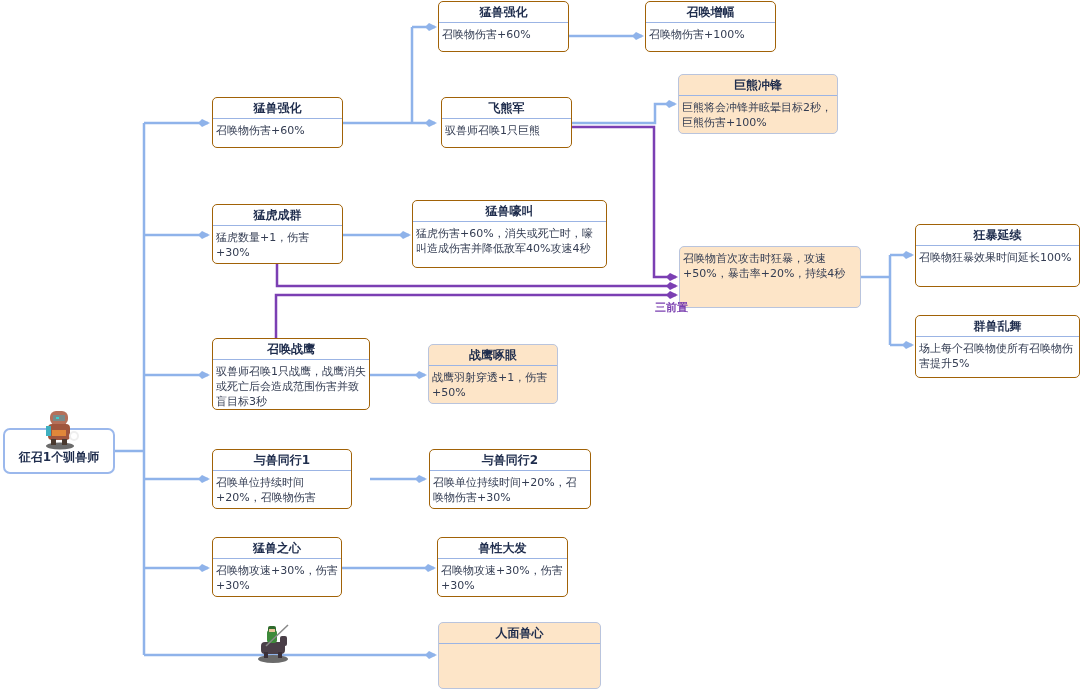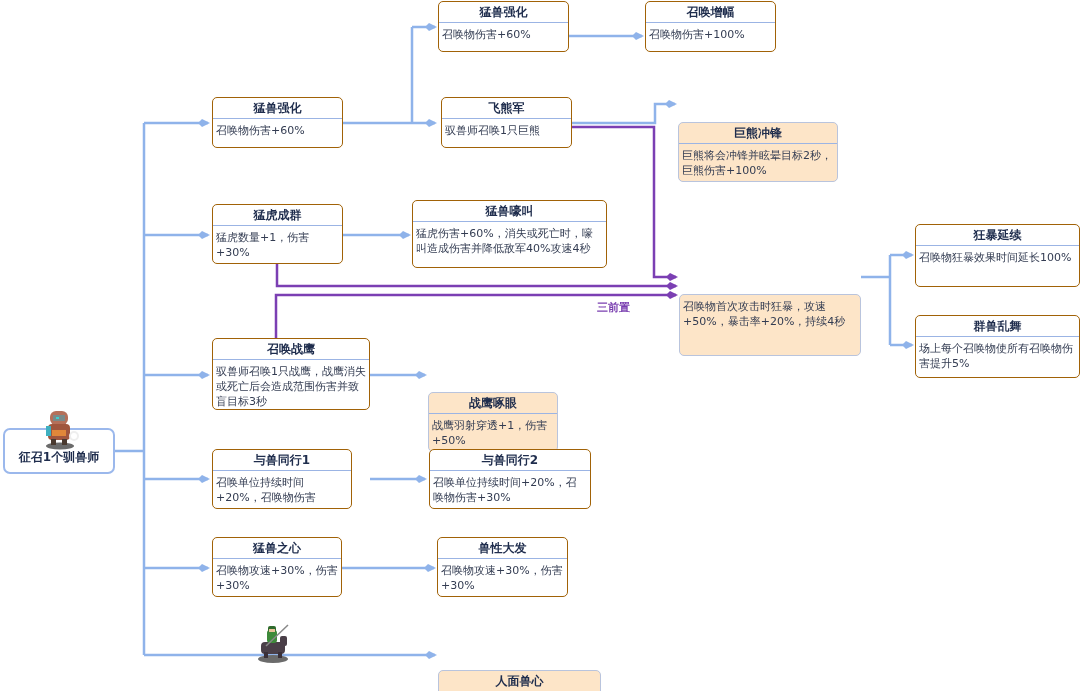--- a/index.html
+++ b/index.html
@@ -8,7 +8,7 @@
   #wires { position:absolute; left:0; top:0; width:1080px; height:691px; }
   .node { position:absolute; box-sizing:border-box; background:#ffffff;
           border:1px solid #a16207; border-radius:5px; overflow:hidden; }
-  .node.hl { background:#fde5c8; border-color:#b9c4dd;margin-top:48px; }
+  .node.hl { background:#fde5c8; border-color:#b9c4dd; }
   .node .title { height:20px; line-height:20px; text-align:center; font-weight:bold;
                  font-size:12px; color:#1f2d4d; border-bottom:1.5px solid #9bb4e4; }
   .node .desc { text-align:left; font-size:11px; color:#333c52; line-height:15px;

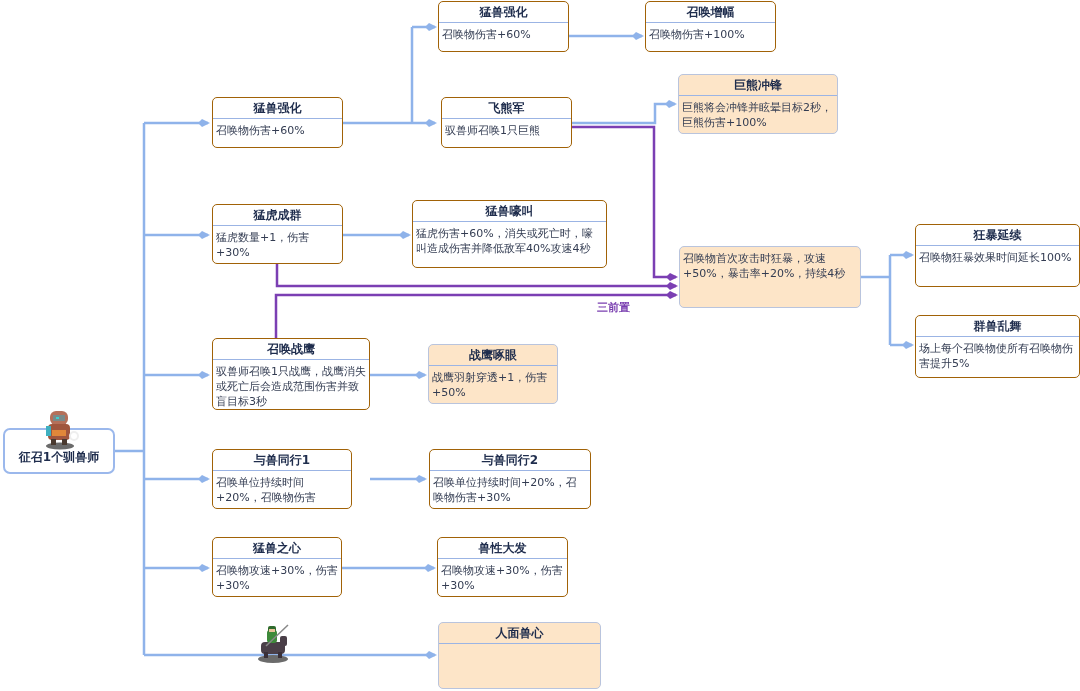--- a/index.html
+++ b/index.html
@@ -18,7 +18,7 @@
   .root .label { position:absolute; left:0; right:0; bottom:6px; text-align:center; font-weight:bold;
                  font-size:12px; color:#1f2d4d;margin-top:14px; }
   .sprite { position:absolute; }
-  .note { position:absolute; left:597px; top:300px; font-size:11px; color:#7a3fb0; font-weight:bold; }
+  .note { position:absolute; left:655px; top:300px; font-size:11px; color:#7a3fb0; font-weight:bold; }
 </style>
 </head>
 <body>

